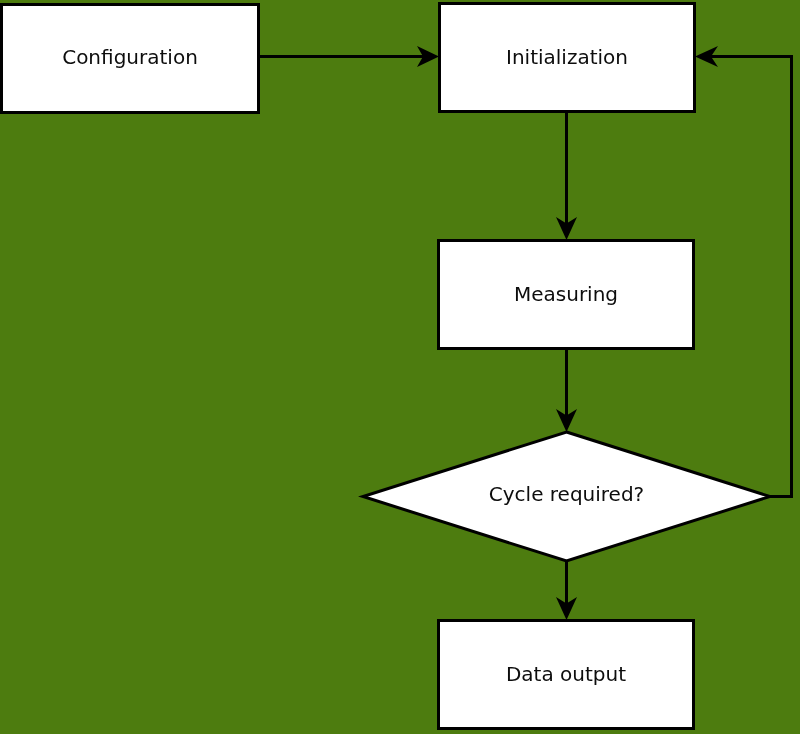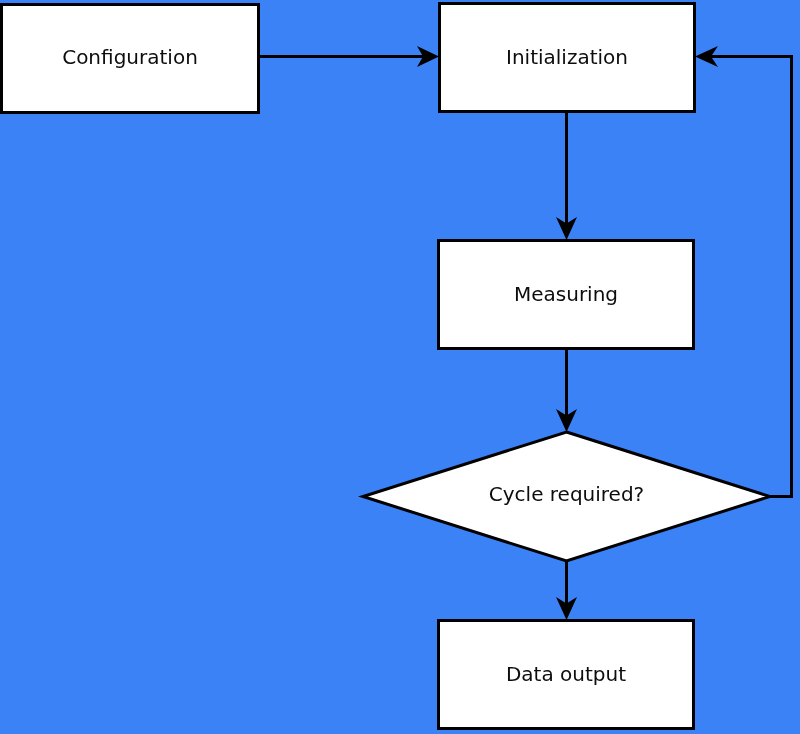--- a/index.html
+++ b/index.html
@@ -15,7 +15,7 @@
     position: relative;
     width: 800px;
     height: 734px;
-    background: #3b82f6;
+    background: #4d7c0f;
     overflow: hidden;
   }
   #canvas svg {

